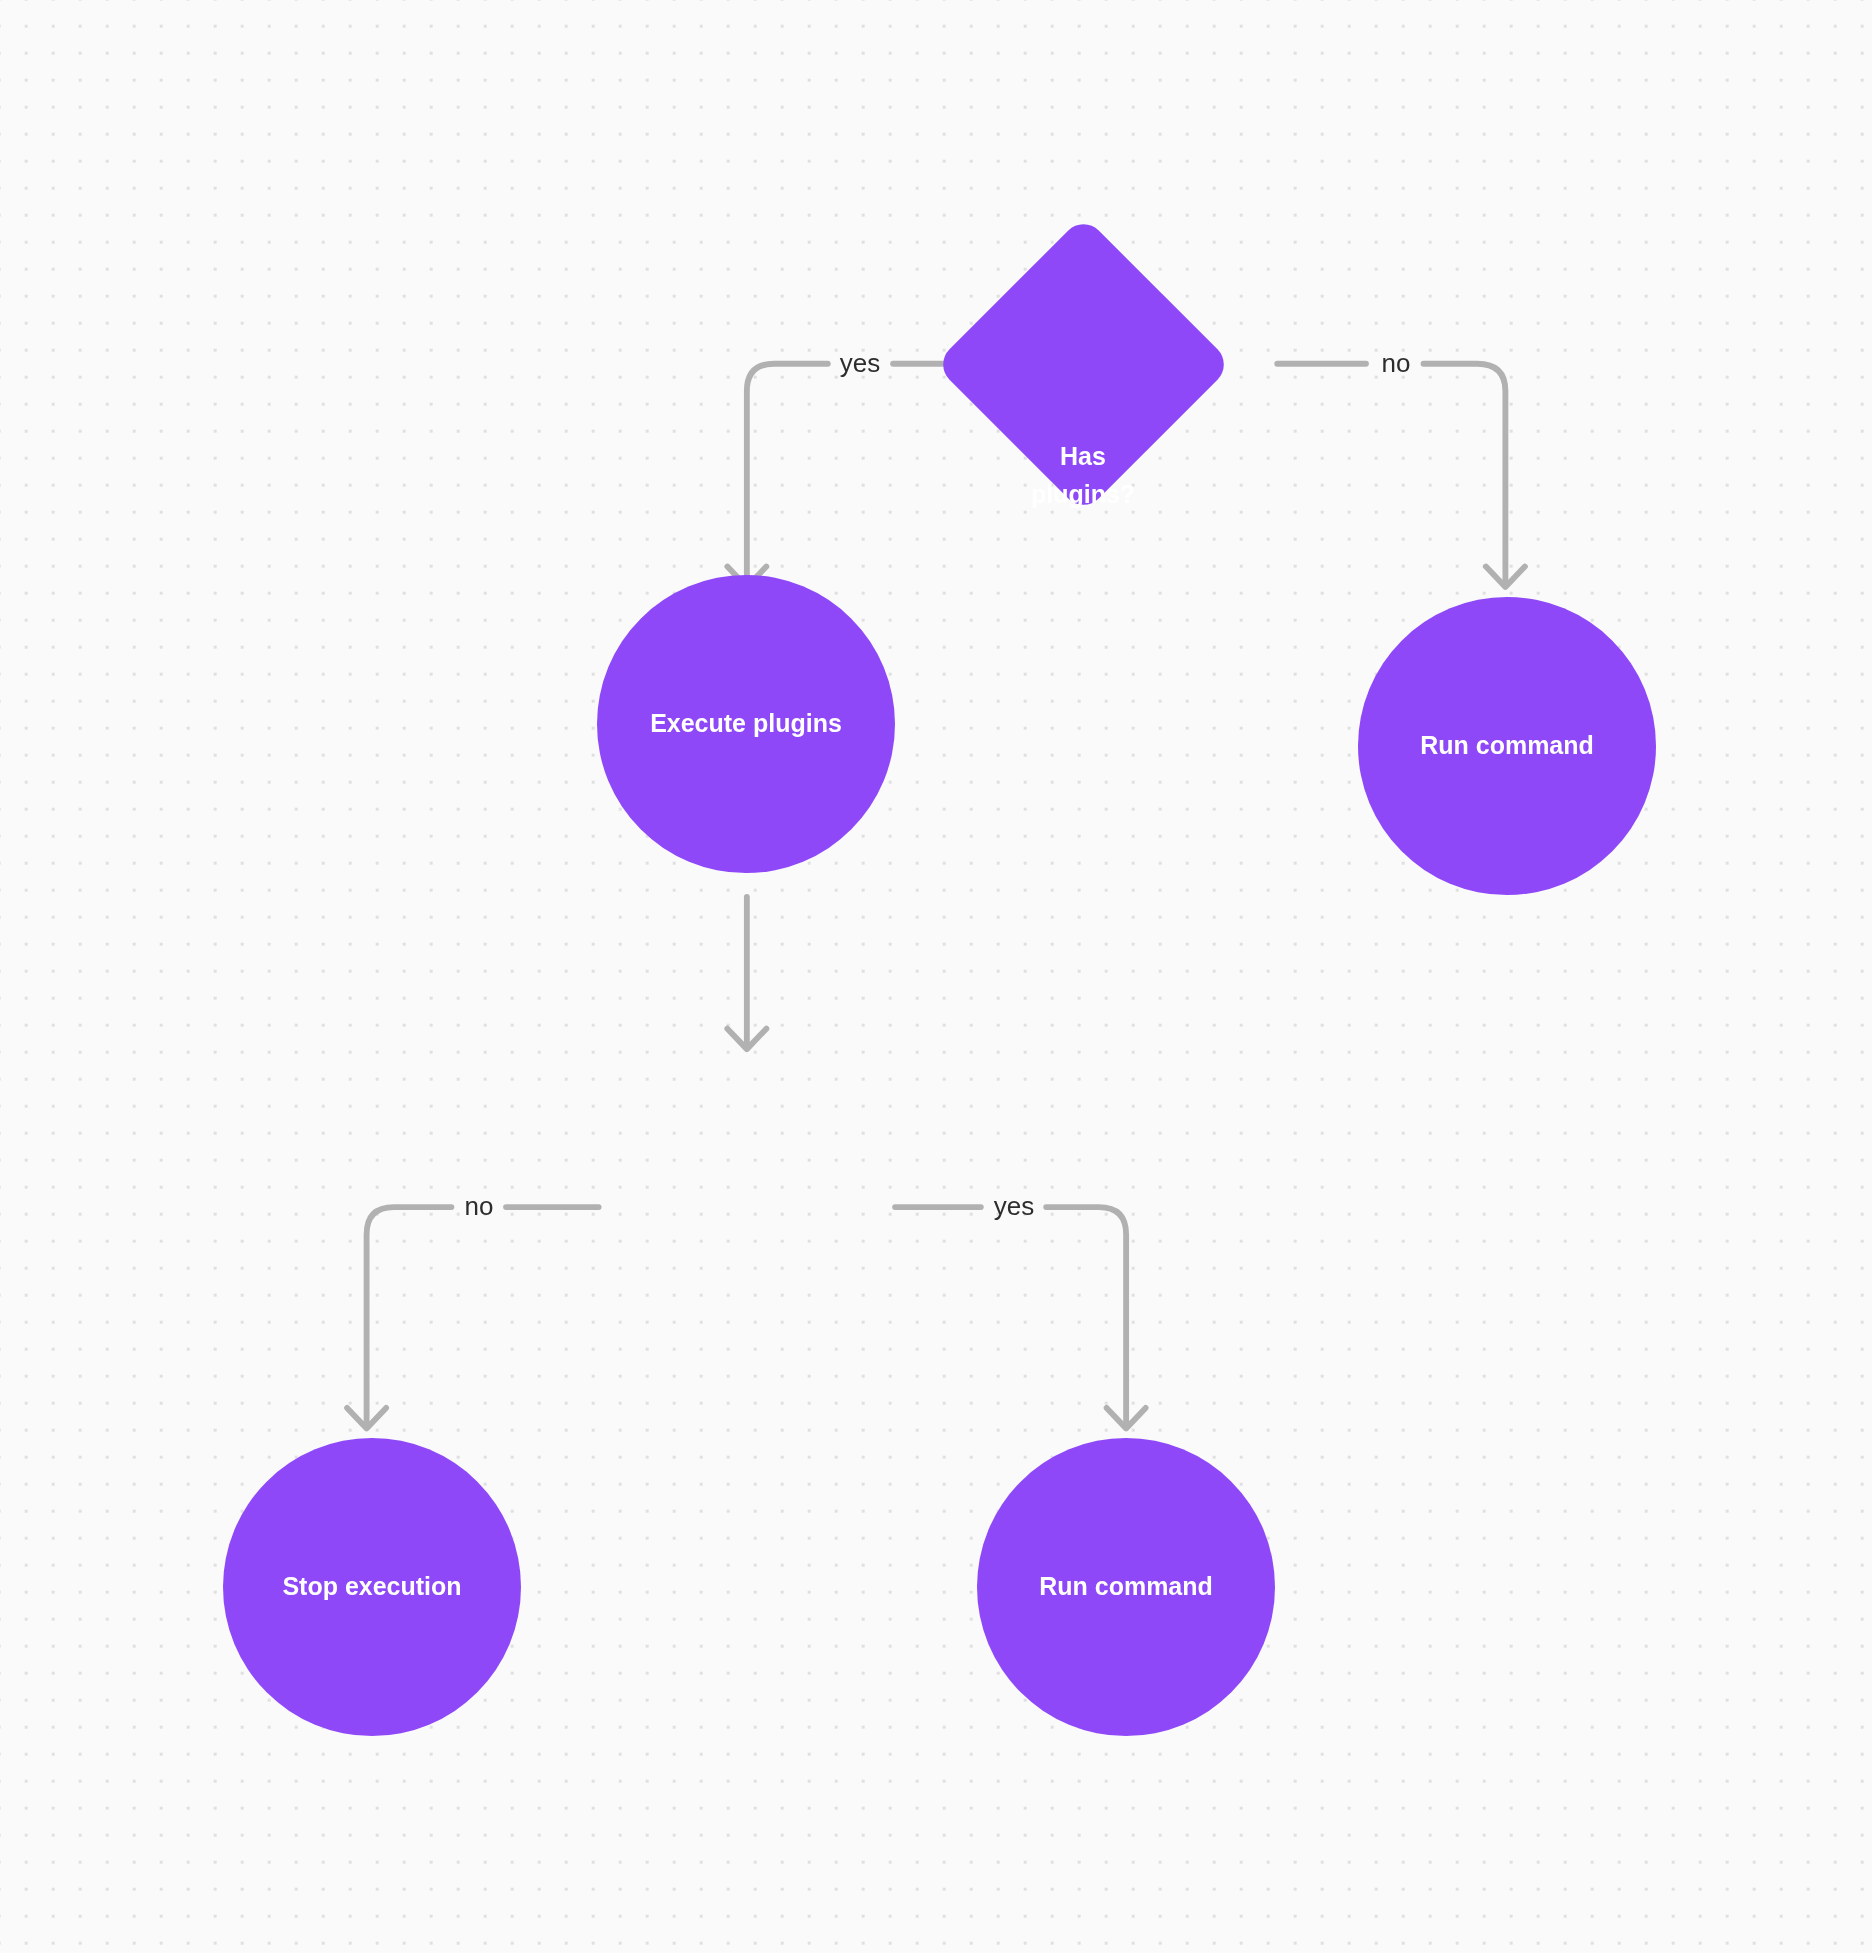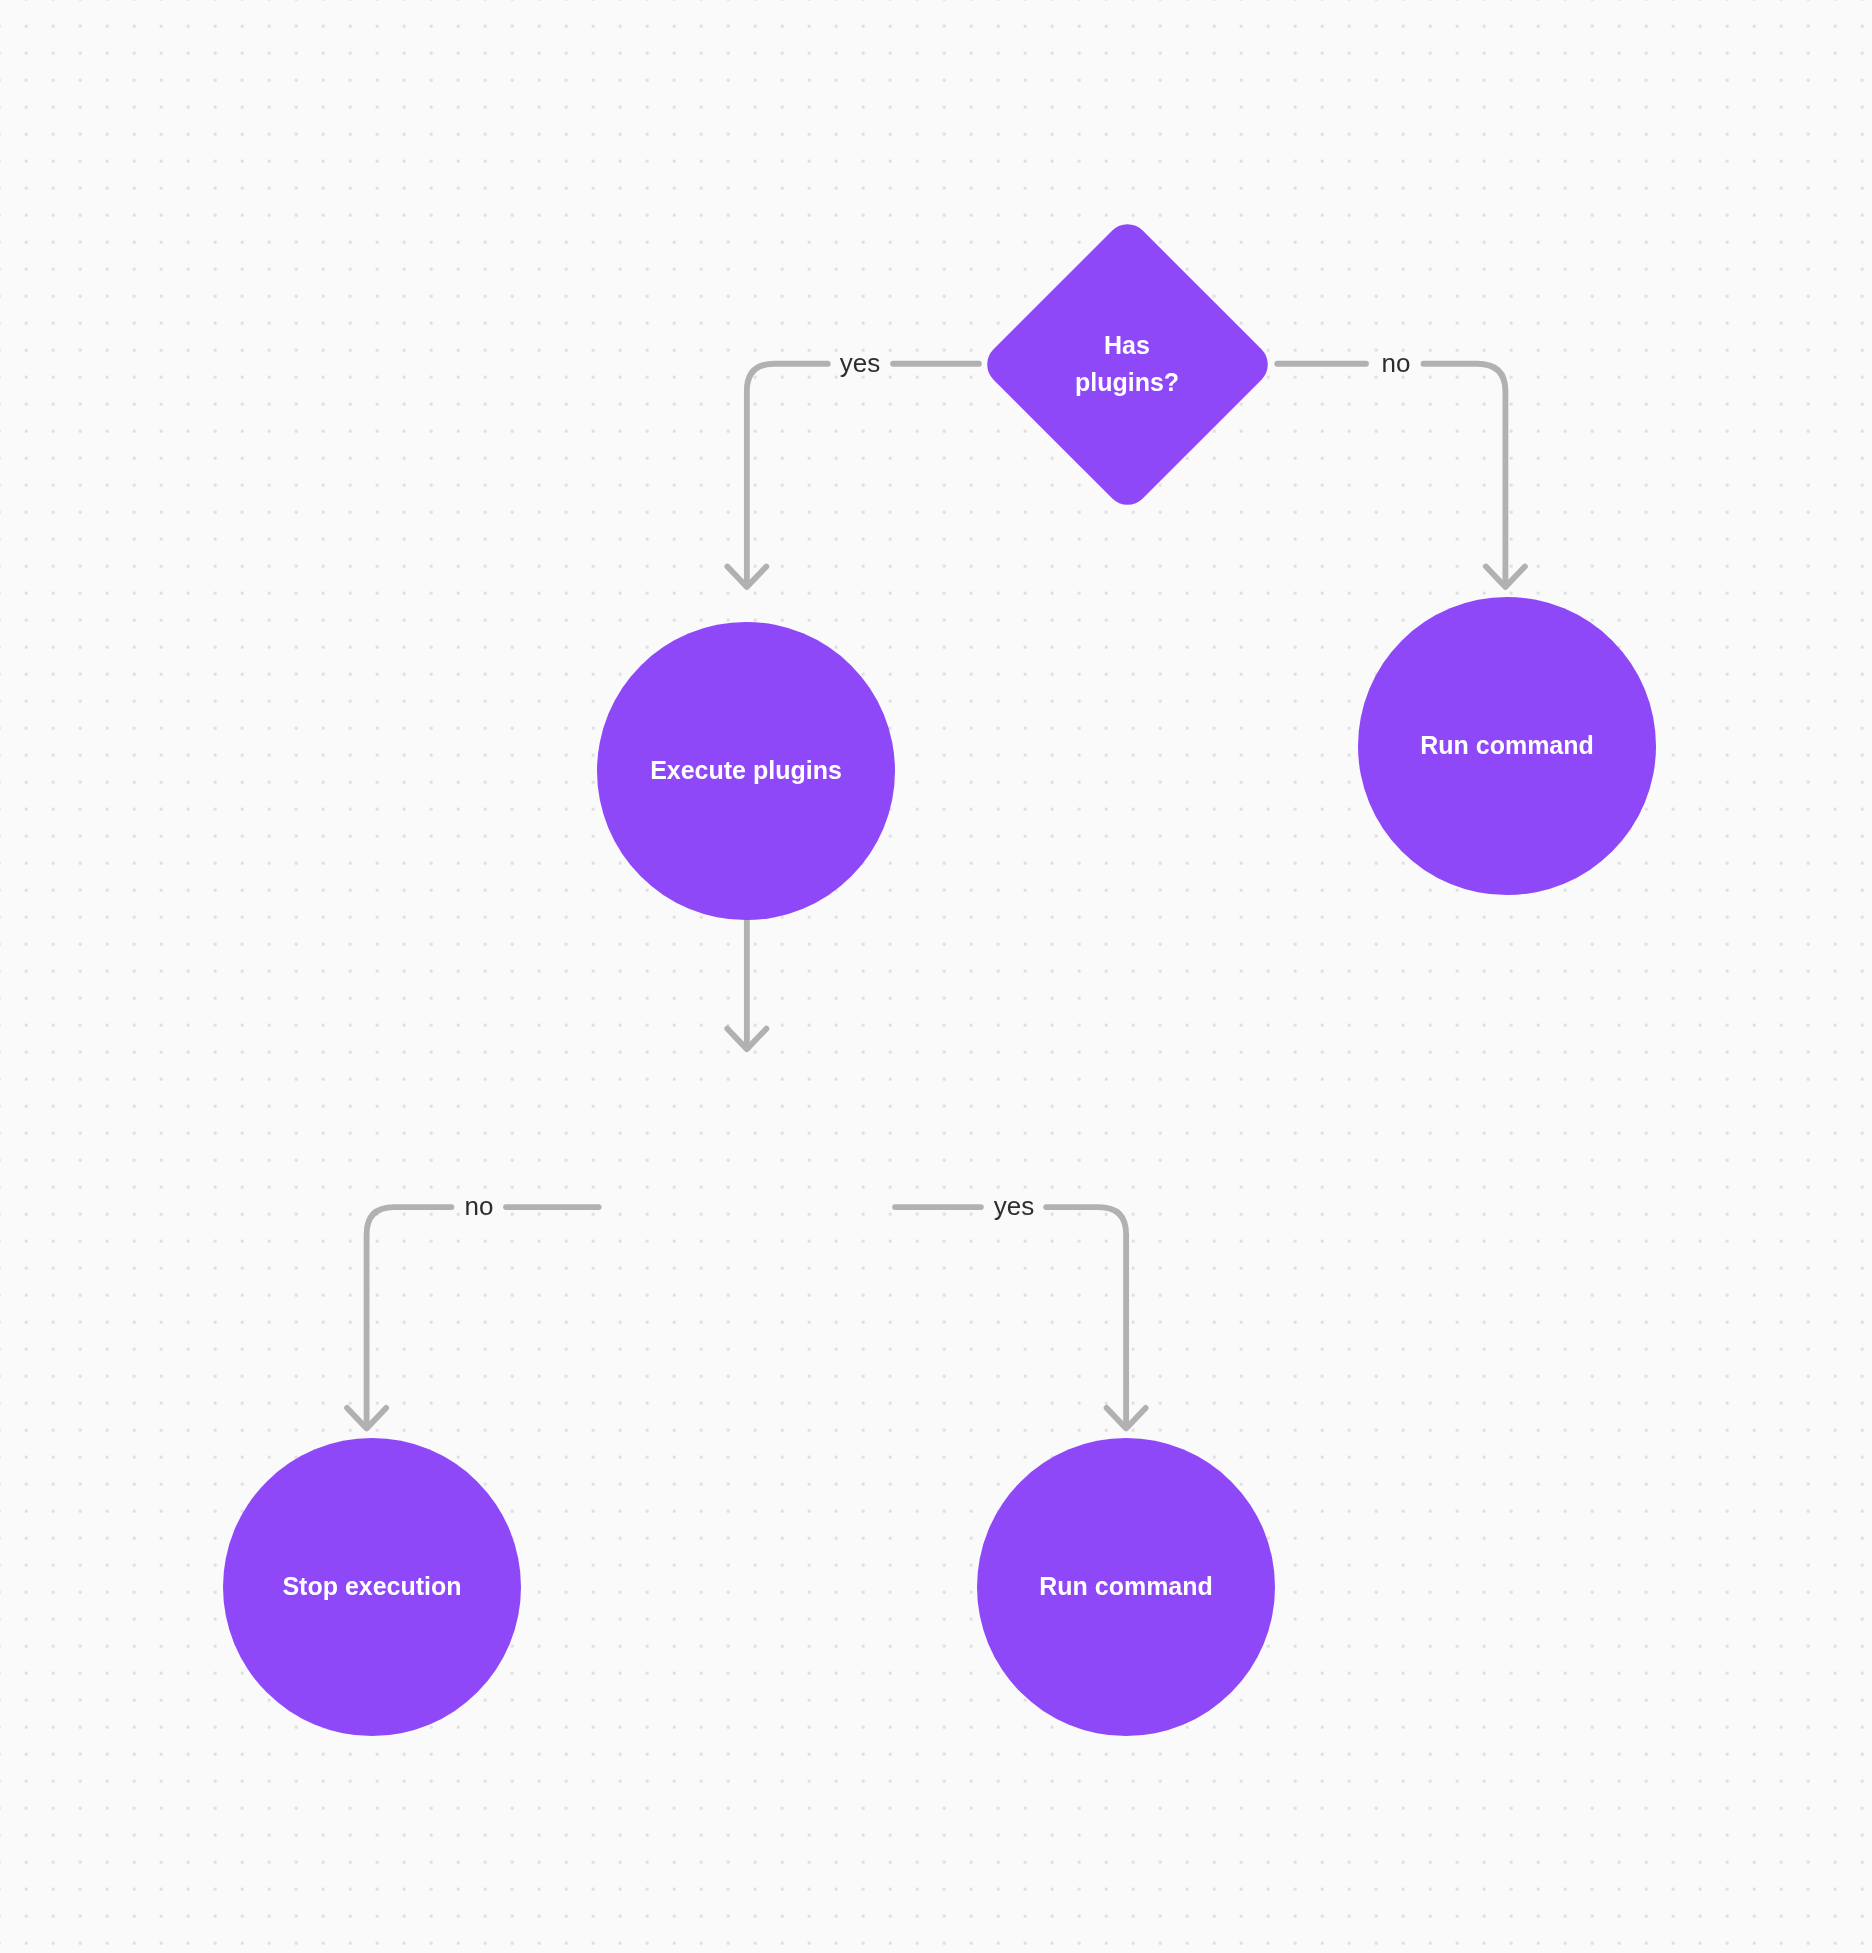--- a/index.html
+++ b/index.html
@@ -109,7 +109,7 @@
     <path d="M 1135 1444 L 1155 1465 L 1175 1444"></path>
   </svg>
 
-  <div class="node diamond" style="left:978px; top:215px;">
+  <div class="node diamond" style="left:934px; top:215px;align-items:flex-end;">
     <div class="shape-diamond"></div>
     <div class="node-label">Has plugins?</div>
   </div>

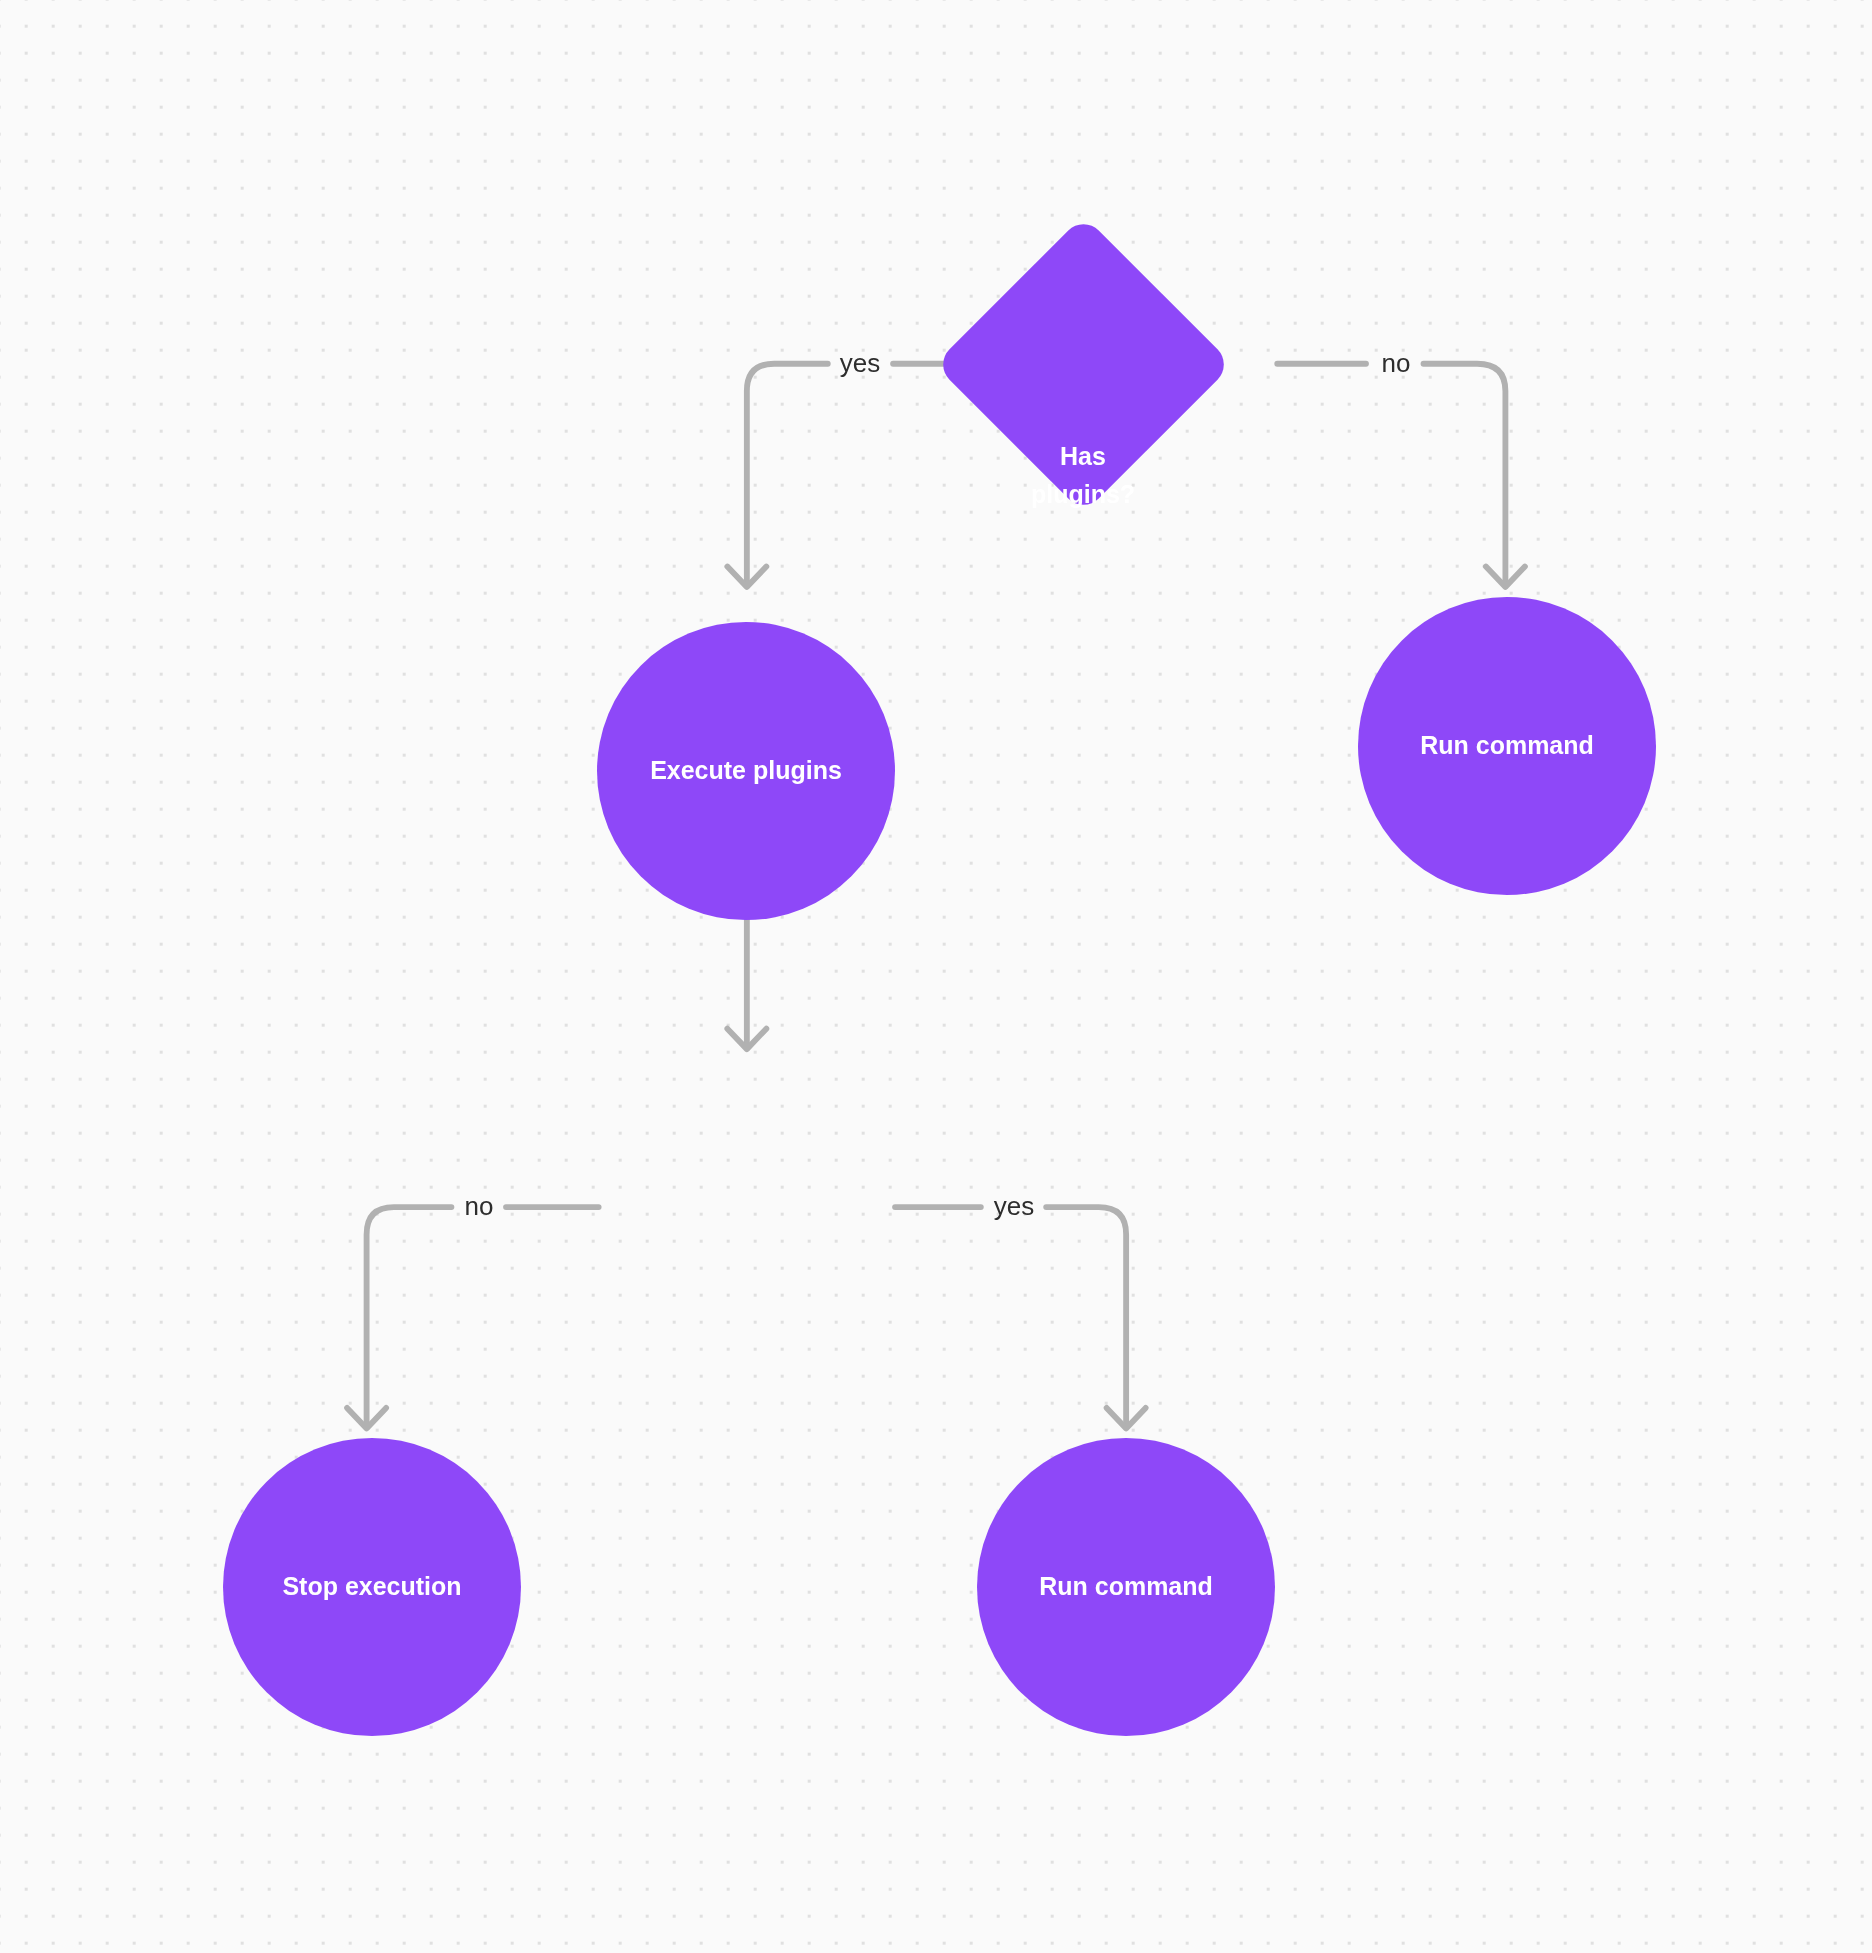--- a/index.html
+++ b/index.html
@@ -114,7 +114,7 @@
     <div class="node-label">Has plugins?</div>
   </div>
 
-  <div class="node circle" style="left:597px; top:622px;">
+  <div class="node circle" style="left:597px; top:575px;">
     <div class="shape-circle"></div>
     <div class="node-label">Execute plugins</div>
   </div>

